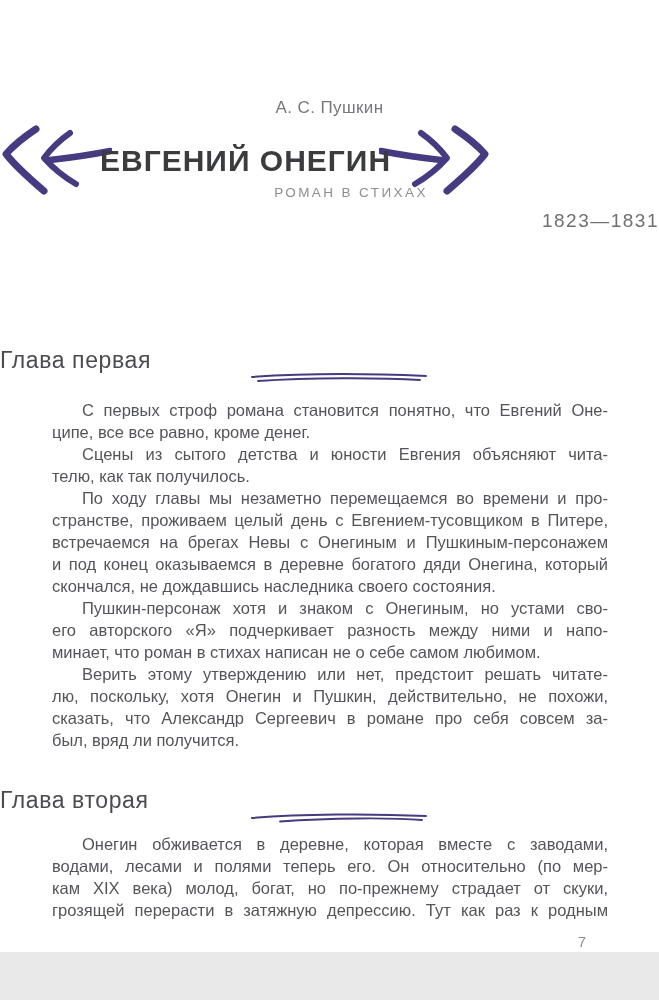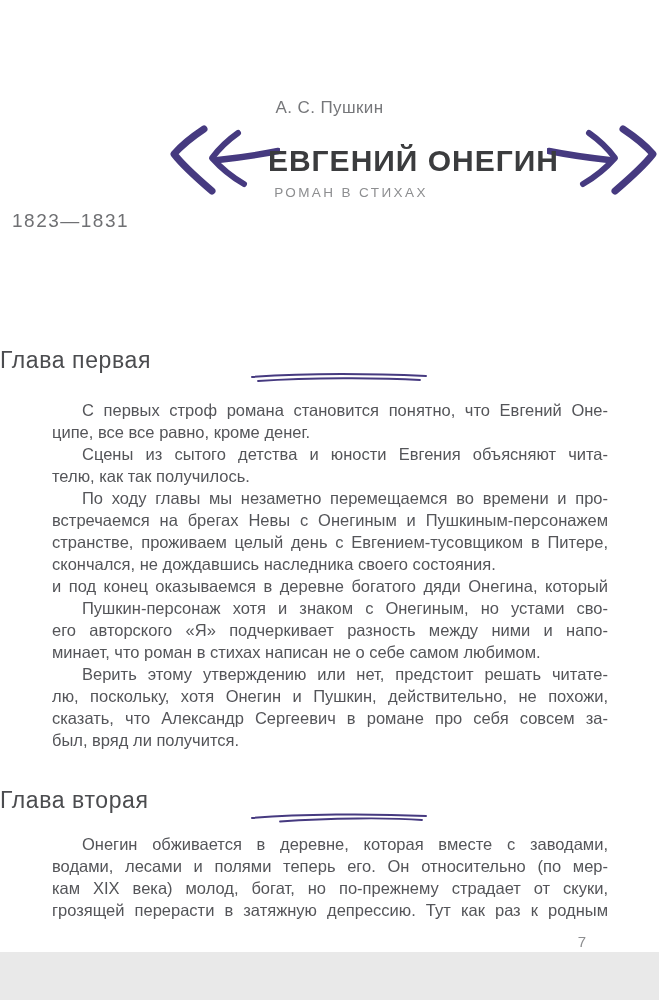--- a/index.html
+++ b/index.html
@@ -29,8 +29,8 @@
     color:var(--author-color);
   }
   .title-row{
-    position:absolute;top:124px;left:0;right:0;height:74px;
-    display:flex;align-items:center;justify-content:flex-end;
+    position:absolute;top:124px;left:0;right:16px;height:74px;
+    display:flex;align-items:center;justify-content:flex-start;
   }
   .book-title{
     font-size:30px;font-weight:600;letter-spacing:1px;

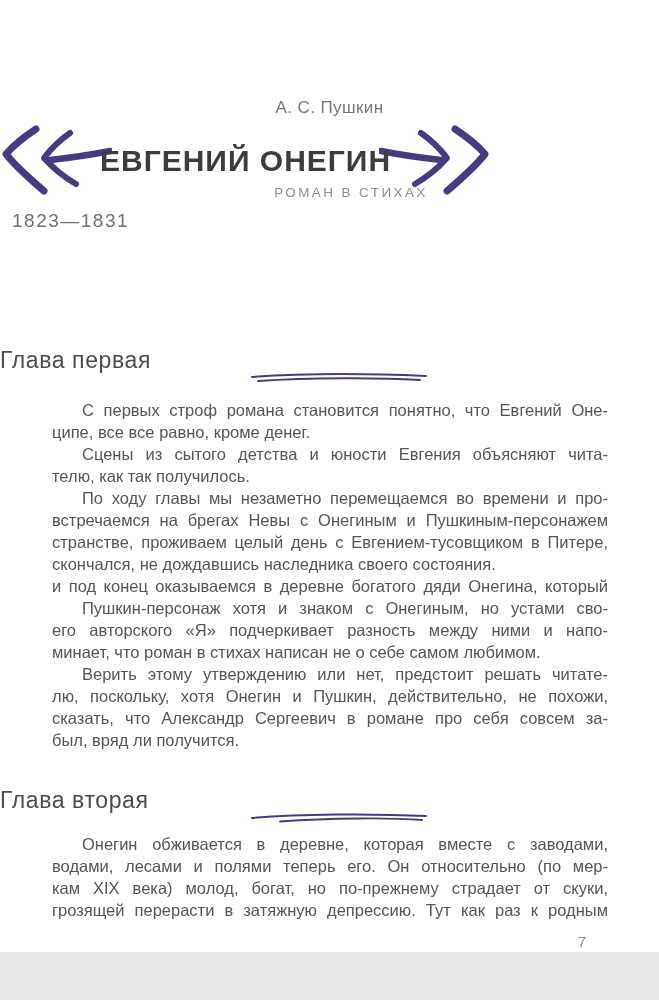--- a/index.html
+++ b/index.html
@@ -50,8 +50,8 @@
     padding-left:43px;
   }
   .years{
-    position:absolute;top:210px;left:12px;right:0;
-    text-align:left;
+    position:absolute;top:210px;left:4px;right:0;
+    text-align:right;
     font-size:19px;letter-spacing:1.5px;
     color:var(--years-color);
   }

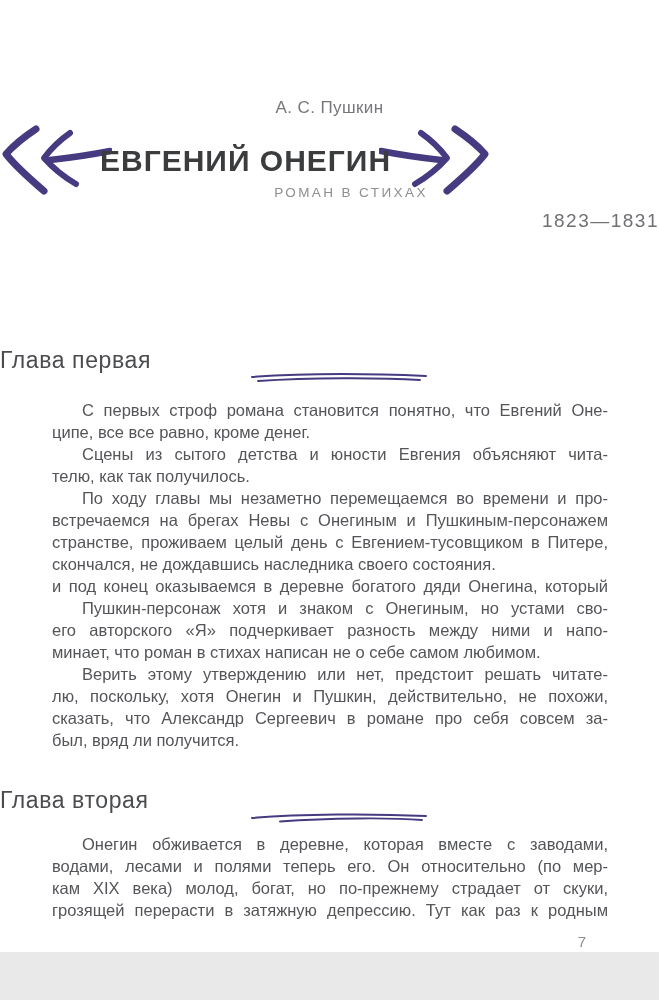--- a/index.html
+++ b/index.html
@@ -135,8 +135,8 @@
         </div>
         <div class="para">
           <div class="line first">По ходу главы мы незаметно перемещаемся во времени и про-</div>
+          <div class="line">странстве, проживаем целый день с Евгением-тусовщиком в Питере,</div>
           <div class="line">встречаемся на брегах Невы с Онегиным и Пушкиным-персонажем</div>
-          <div class="line">странстве, проживаем целый день с Евгением-тусовщиком в Питере,</div>
           <div class="line lastline">скончался, не дождавшись наследника своего состояния.</div>
           <div class="line">и под конец оказываемся в деревне богатого дяди Онегина, который</div>
         </div>

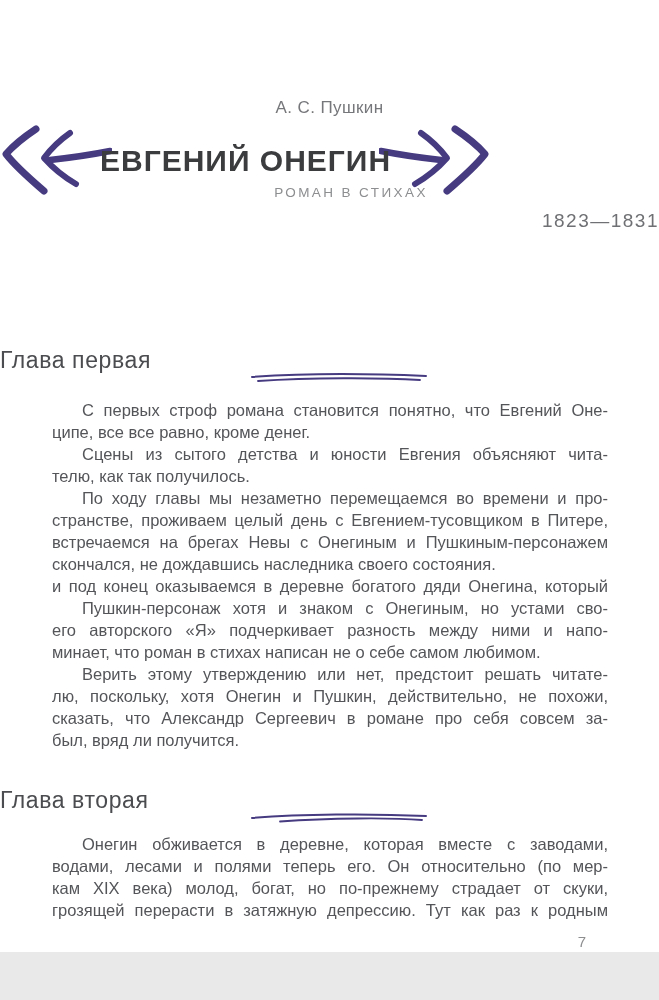--- a/index.html
+++ b/index.html
@@ -137,8 +137,8 @@
           <div class="line first">По ходу главы мы незаметно перемещаемся во времени и про-</div>
           <div class="line">странстве, проживаем целый день с Евгением-тусовщиком в Питере,</div>
           <div class="line">встречаемся на брегах Невы с Онегиным и Пушкиным-персонажем</div>
+          <div class="line">и под конец оказываемся в деревне богатого дяди Онегина, который</div>
           <div class="line lastline">скончался, не дождавшись наследника своего состояния.</div>
-          <div class="line">и под конец оказываемся в деревне богатого дяди Онегина, который</div>
         </div>
         <div class="para">
           <div class="line first">Пушкин-персонаж хотя и знаком с Онегиным, но устами сво-</div>

